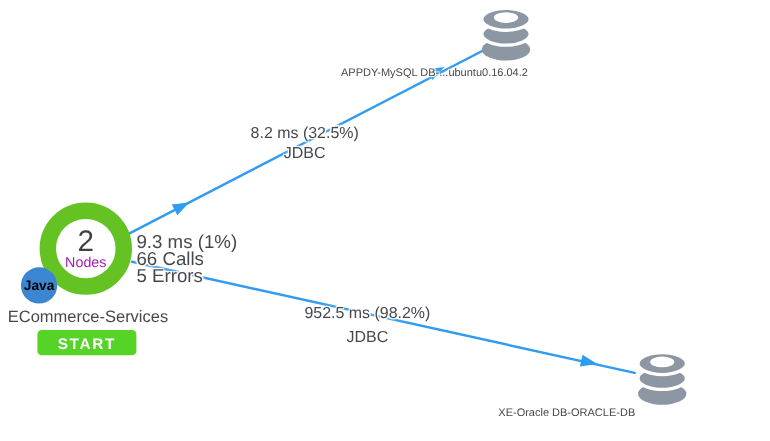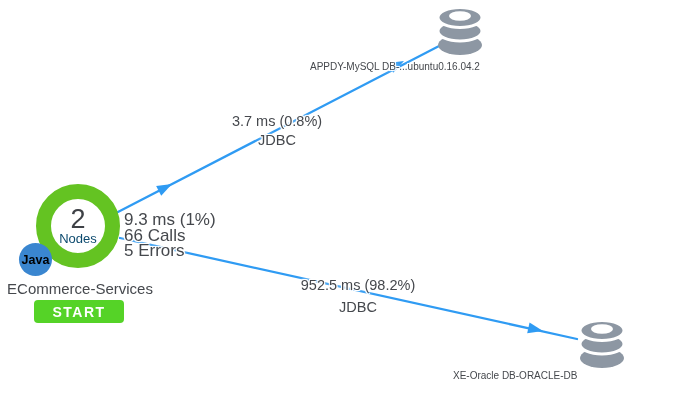--- a/index.html
+++ b/index.html
@@ -90,7 +90,7 @@
   </div>
 
   <div class="edge-label edge-label-mysql halo">
-    <div>3.7 ms (0.8%)</div>
+    <div>8.2 ms (32.5%)</div>
     <div>JDBC</div>
   </div>
   <div class="edge-label edge-label-oracle halo">

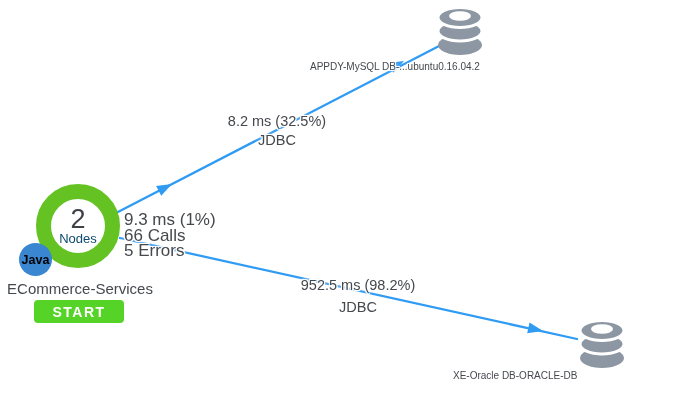--- a/index.html
+++ b/index.html
@@ -22,7 +22,7 @@
     display:flex;flex-direction:column;align-items:center;justify-content:center;
   }
   .node-count{font-size:27px;line-height:26px;color:#3e4146;}
-  .node-count-label{font-size:13px;line-height:14px;color:#0c4a6e;}
+  .node-count-label{font-size:13px;line-height:14px;color:#a21caf;}
   .java-badge{
     position:absolute;left:19px;top:243px;width:33px;height:33px;border-radius:50%;
     background:#3a86d0;color:#000000;font-size:12.5px;font-weight:bold;

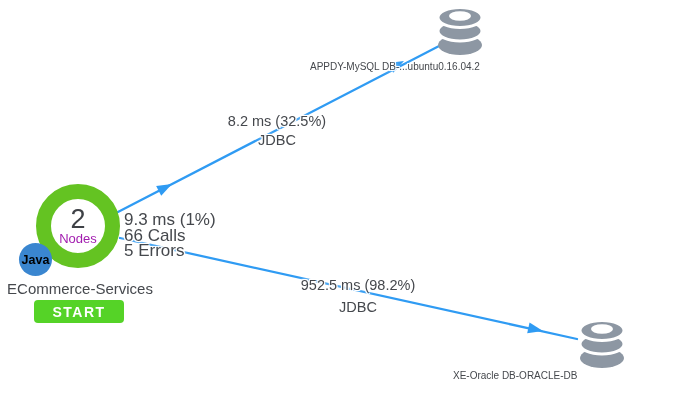--- a/index.html
+++ b/index.html
@@ -49,7 +49,7 @@
     font-size:14.5px;line-height:19px;cursor:pointer;
   }
   .edge-label-mysql{left:187px;top:112px;}
-  .edge-label-oracle{left:268px;top:274px;line-height:22px;}
+  .edge-label-oracle{left:244px;top:274px;line-height:22px;}
   
   .db-icon{position:absolute;z-index:3;cursor:pointer;}
   .db-icon-mysql{left:436px;top:6px;}

